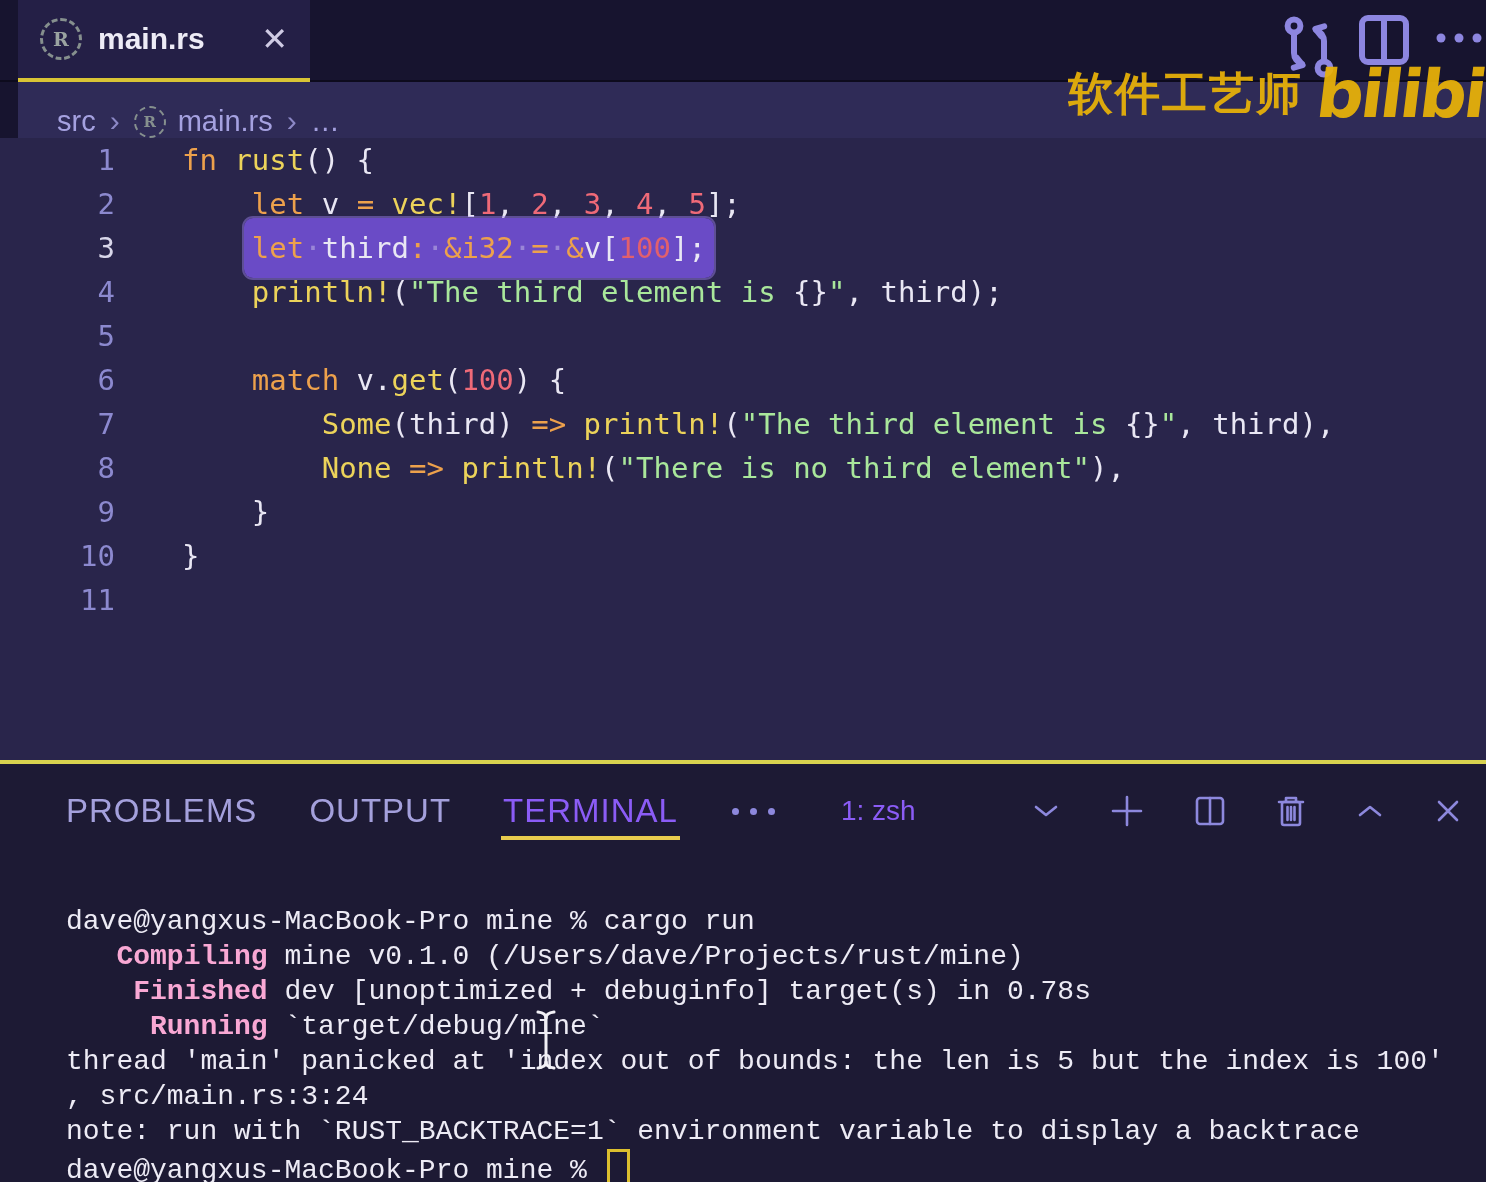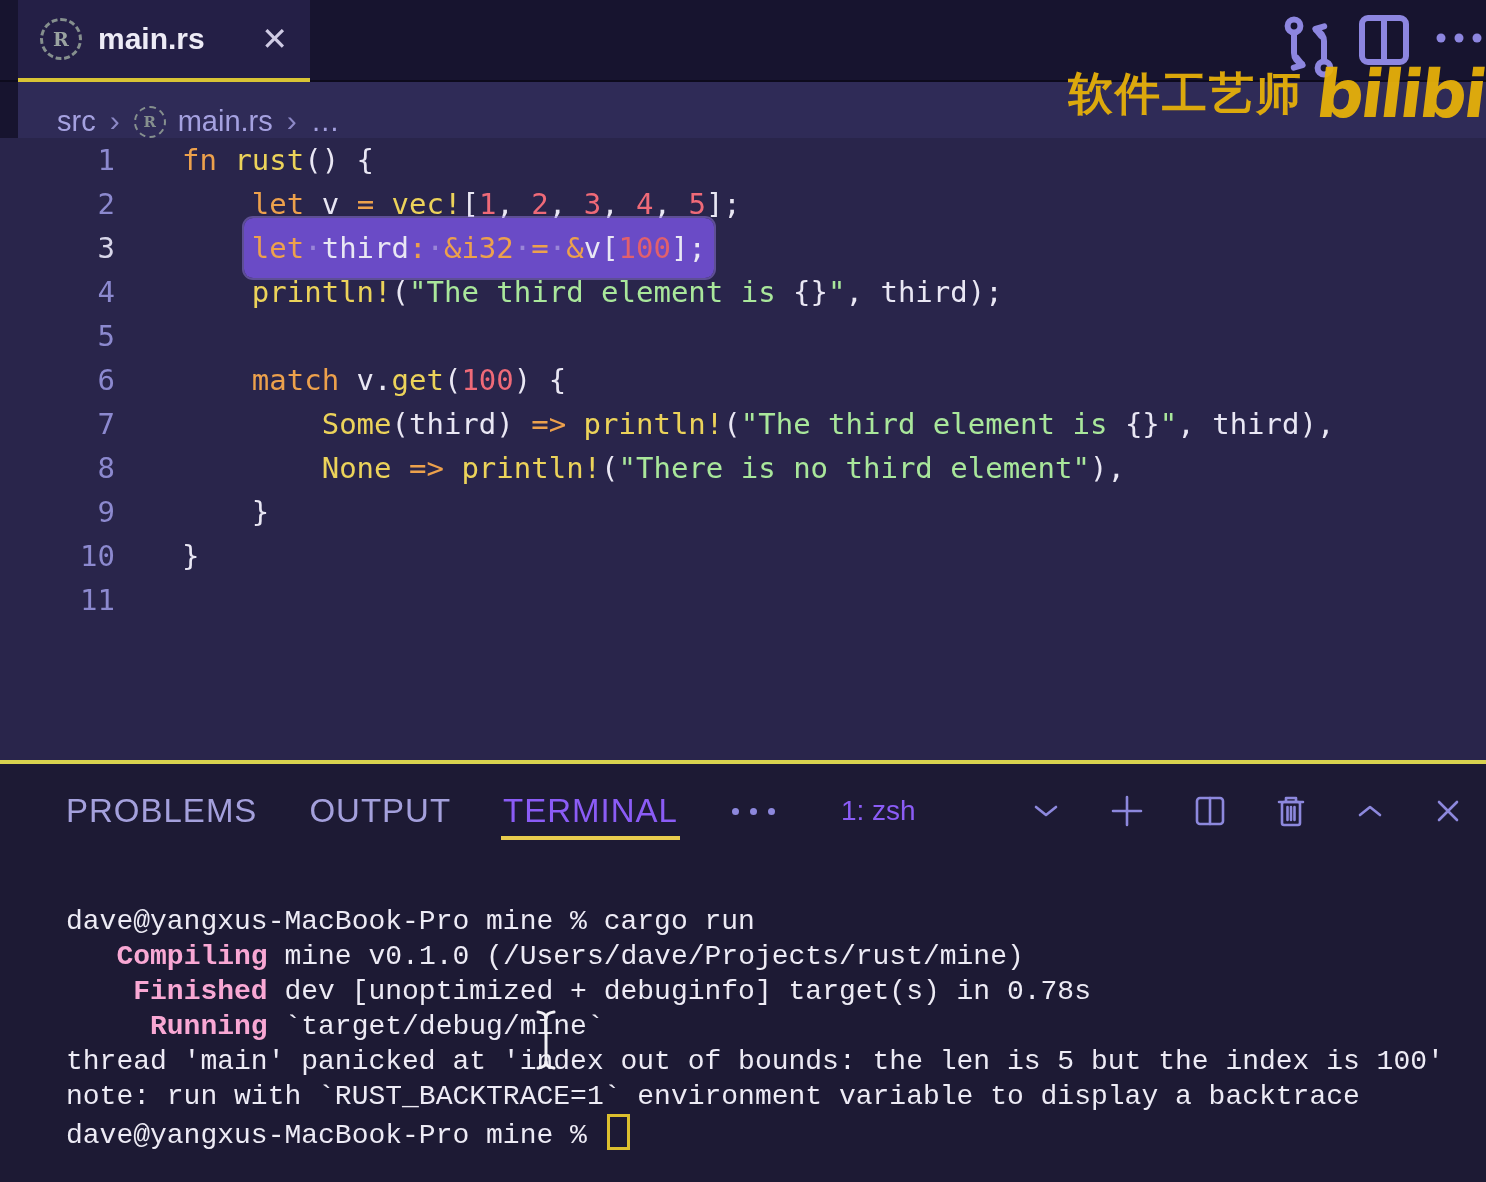--- a/index.html
+++ b/index.html
@@ -225,6 +225,7 @@
         <div class="term-line"><span>    </span><span class="tgreen">Finished</span><span> dev [unoptimized + debuginfo] target(s) in 0.78s</span></div>
         <div class="term-line"><span>     </span><span class="tgreen">Running</span><span> `target/debug/mine`</span></div>
         <div class="term-line"><span>thread 'main' panicked at 'index out of bounds: the len is 5 but the index is 100'</span></div>
+        <div class="term-line"><span>, src/main.rs:3:24</span></div>
         <div class="term-line"><span>note: run with `RUST_BACKTRACE=1` environment variable to display a backtrace</span></div>
         <div class="term-line"><span>dave@yangxus-MacBook-Pro mine % </span><span class="cursor-box"></span></div>
       </div>

